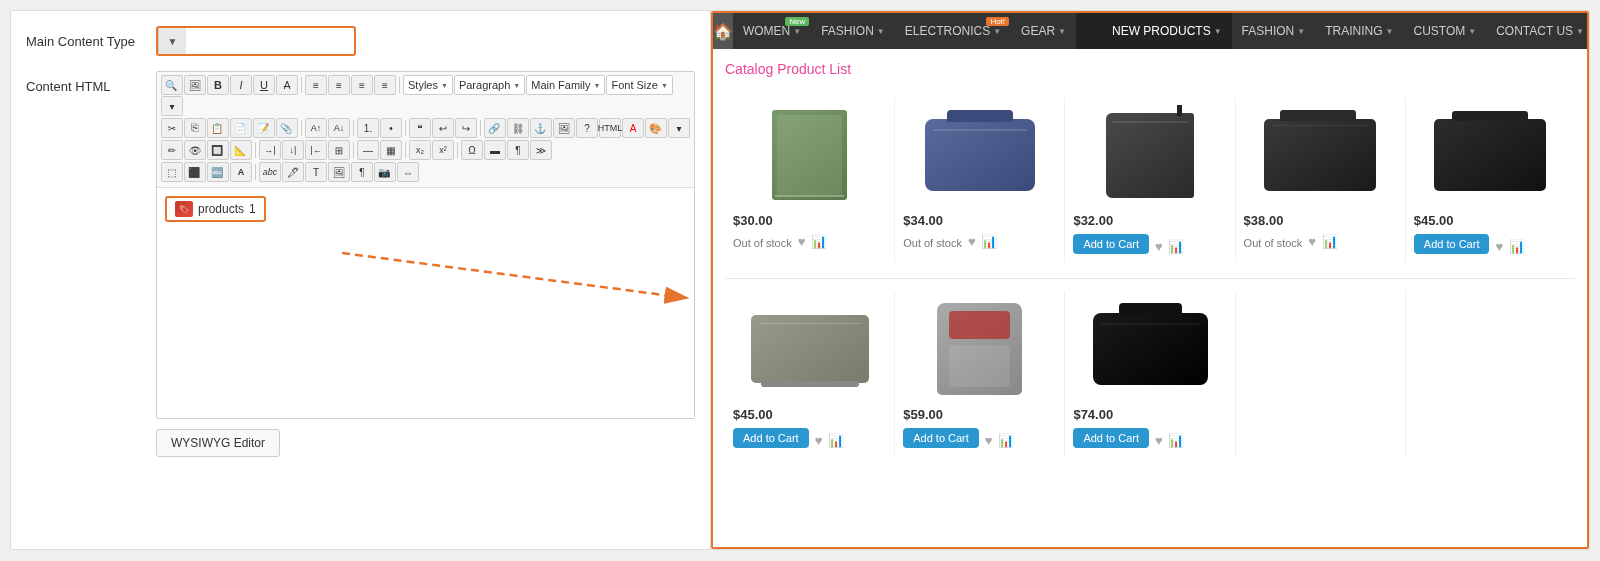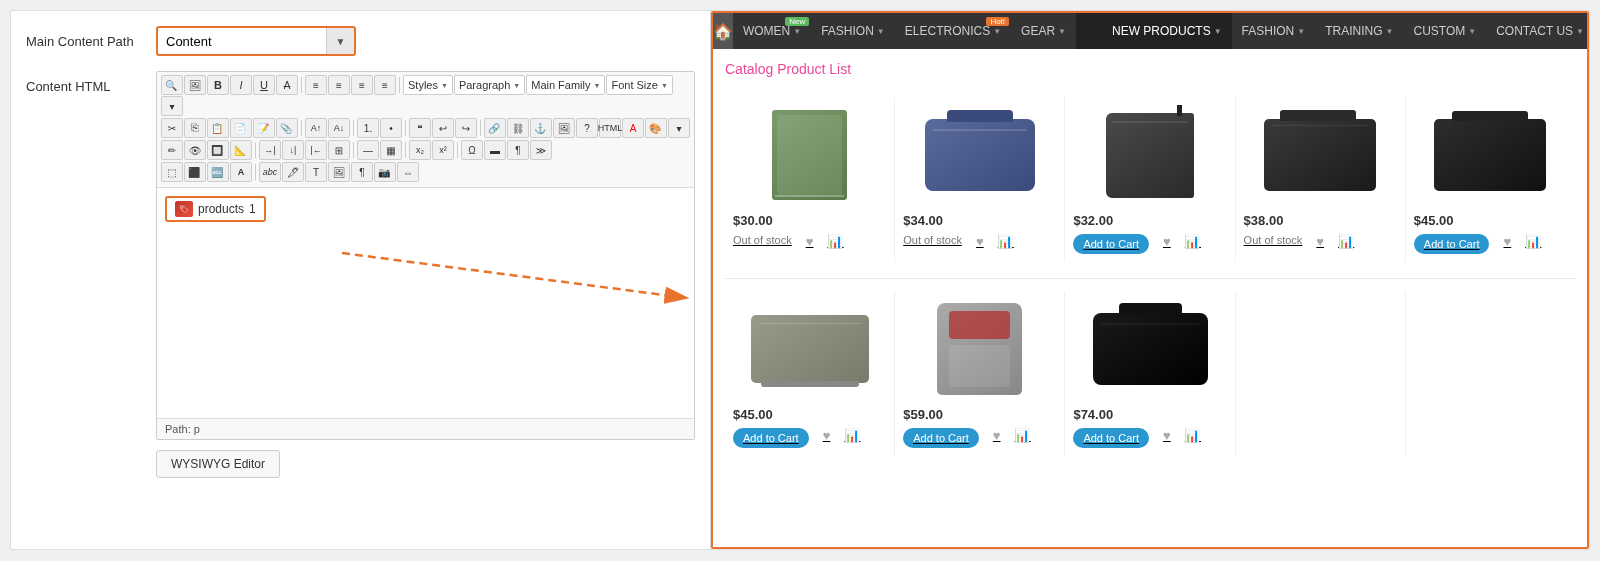--- a/index.html
+++ b/index.html
@@ -365,7 +365,7 @@
   <div class="left-panel">
 
     <div class="content-type-row">
-      <div class="content-type-label">Main Content Path</div>
+      <div class="content-type-label">Main Content Type</div>
       <div class="content-type-select">
         <select>
           <option>Content</option>

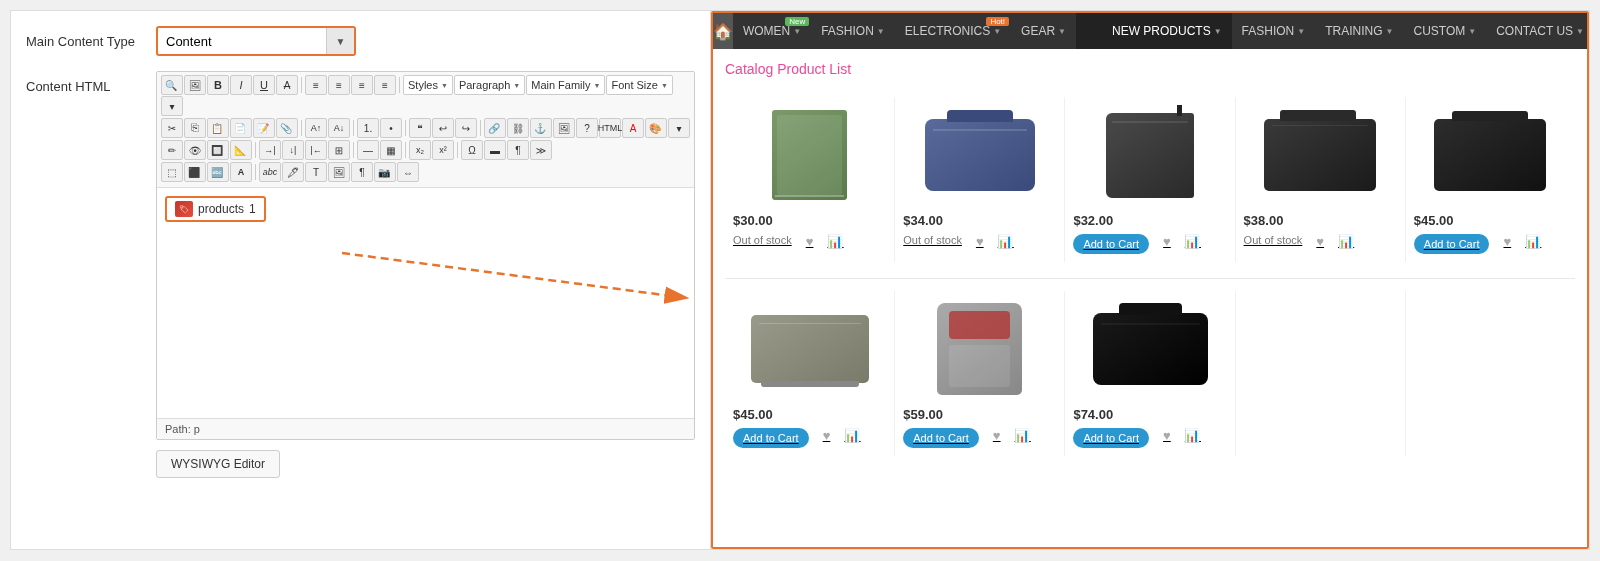--- a/index.html
+++ b/index.html
@@ -367,9 +367,6 @@
     <div class="content-type-row">
       <div class="content-type-label">Main Content Type</div>
       <div class="content-type-select">
-        <select>
-          <option>Content</option>
-        </select>
         <div class="select-arrow">▼</div>
       </div>
     </div>

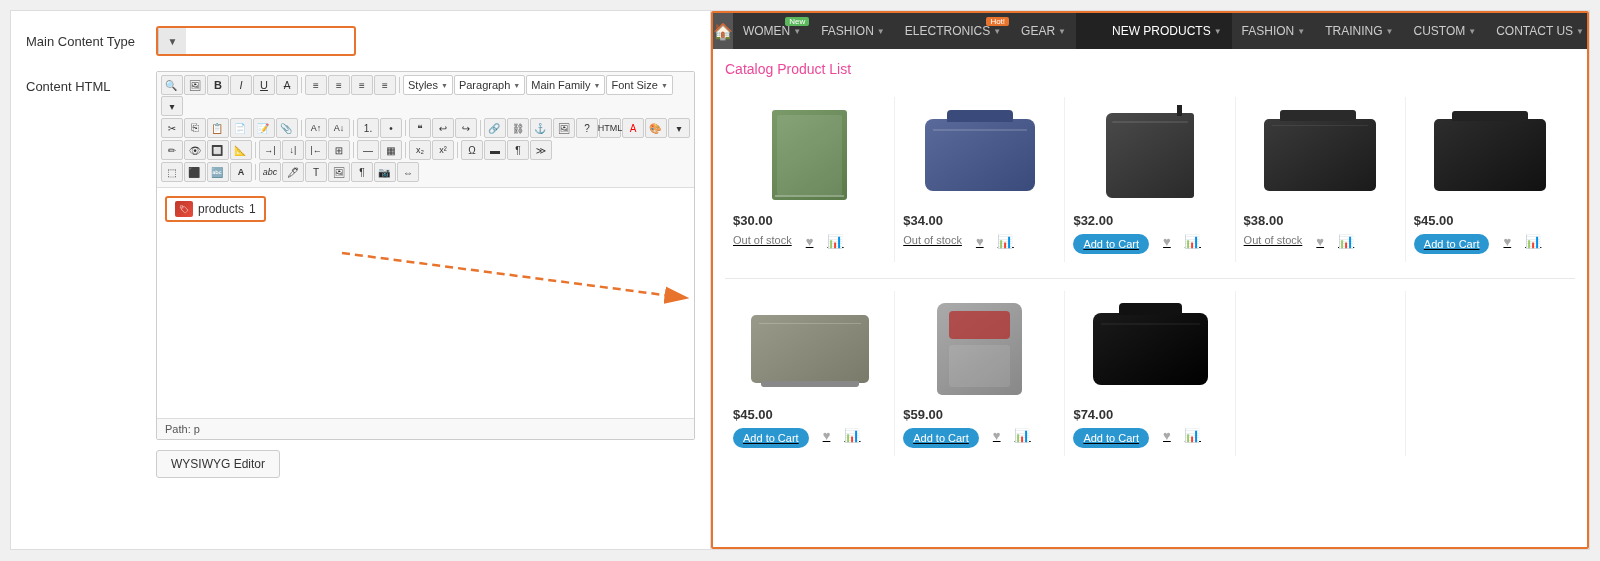--- a/index.html
+++ b/index.html
@@ -318,9 +318,8 @@
 
     .product-actions {
       display: flex;
-      align-items: flex-start;
-      gap: 14px;
-      text-decoration: underline;
+      align-items: flex-end;
+      gap: 6px;
     }
 
     .out-of-stock {

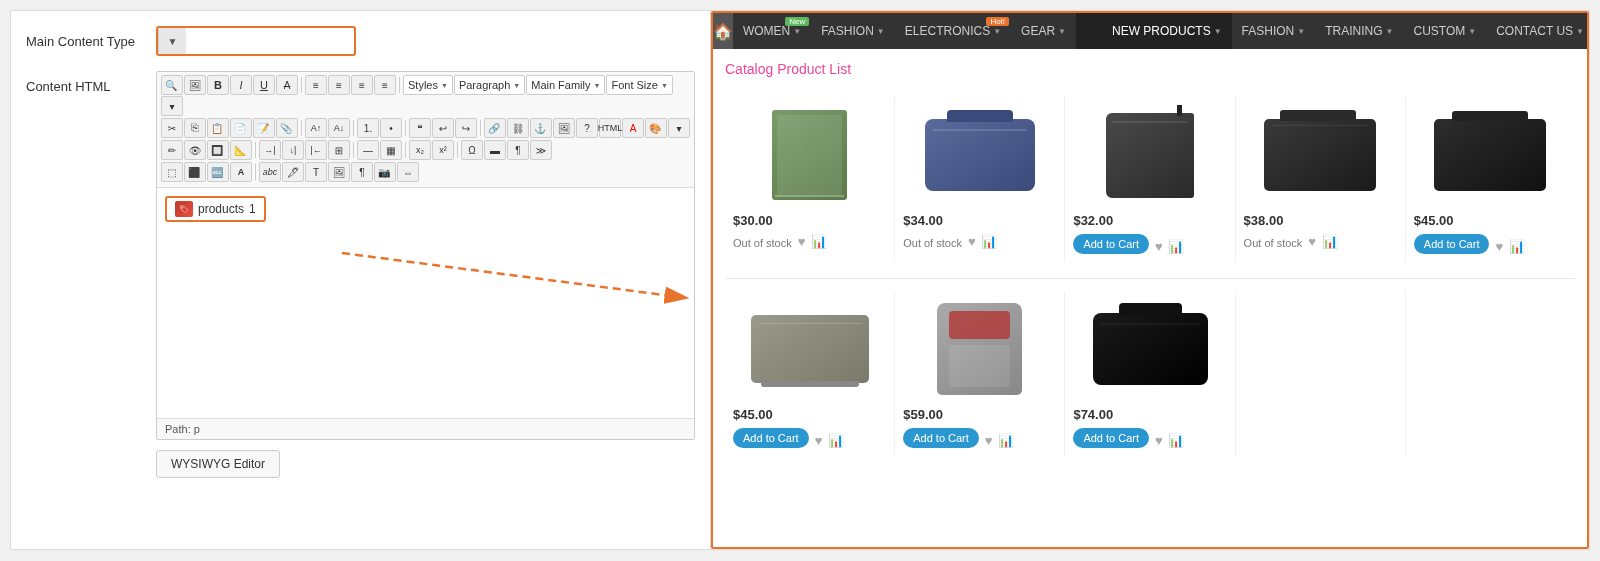--- a/index.html
+++ b/index.html
@@ -333,7 +333,7 @@
       border: none;
       padding: 4px 10px;
       font-size: 11px;
-      border-radius: 10px;
+      border-radius: 4px;
       cursor: pointer;
       white-space: nowrap;
     }

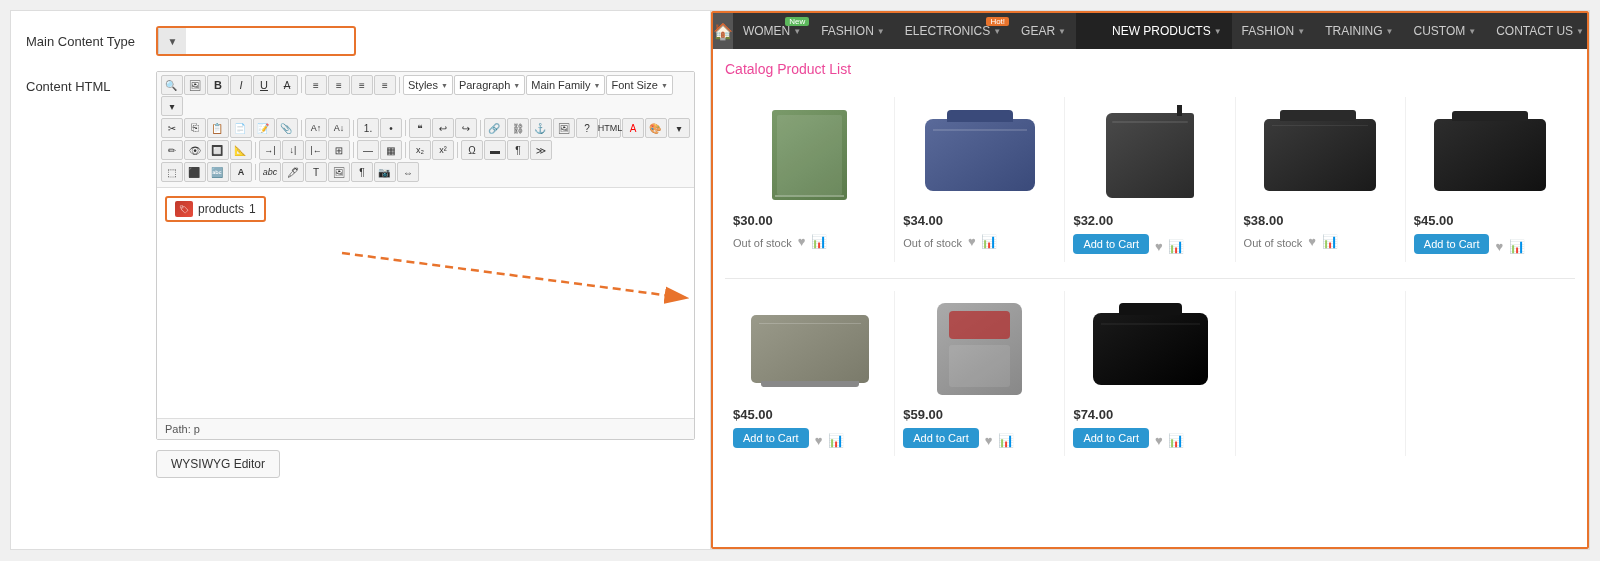--- a/index.html
+++ b/index.html
@@ -483,9 +483,6 @@
             </svg>
           </div>
 
-          <div class="editor-footer">
-            <span>Path: p</span>
-          </div>
         </div>
         
         <button class="wysiwyg-btn">WYSIWYG Editor</button>

